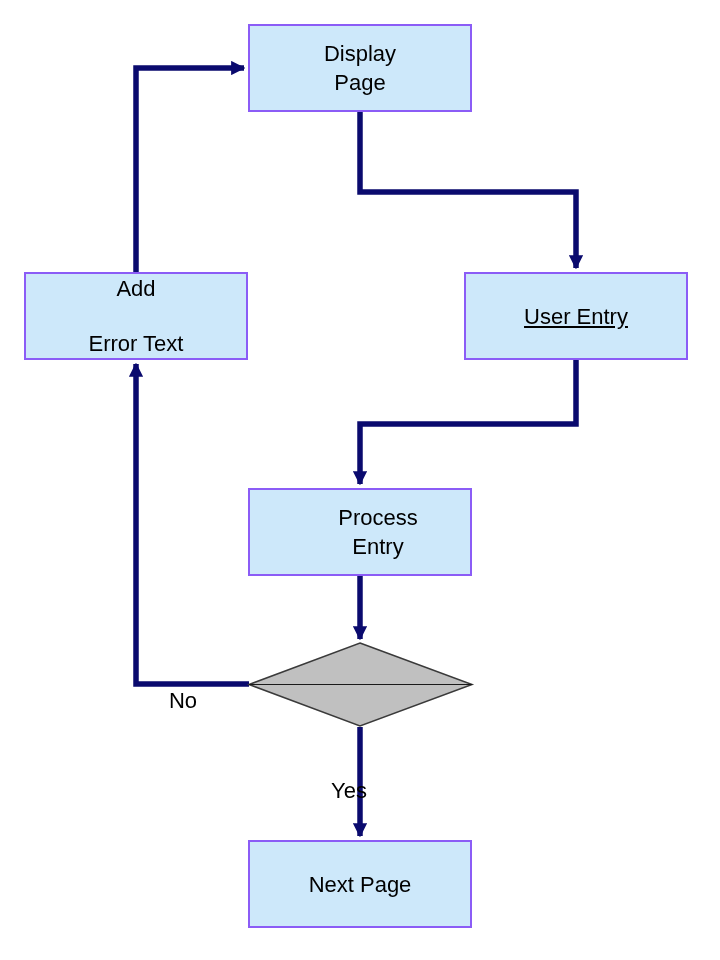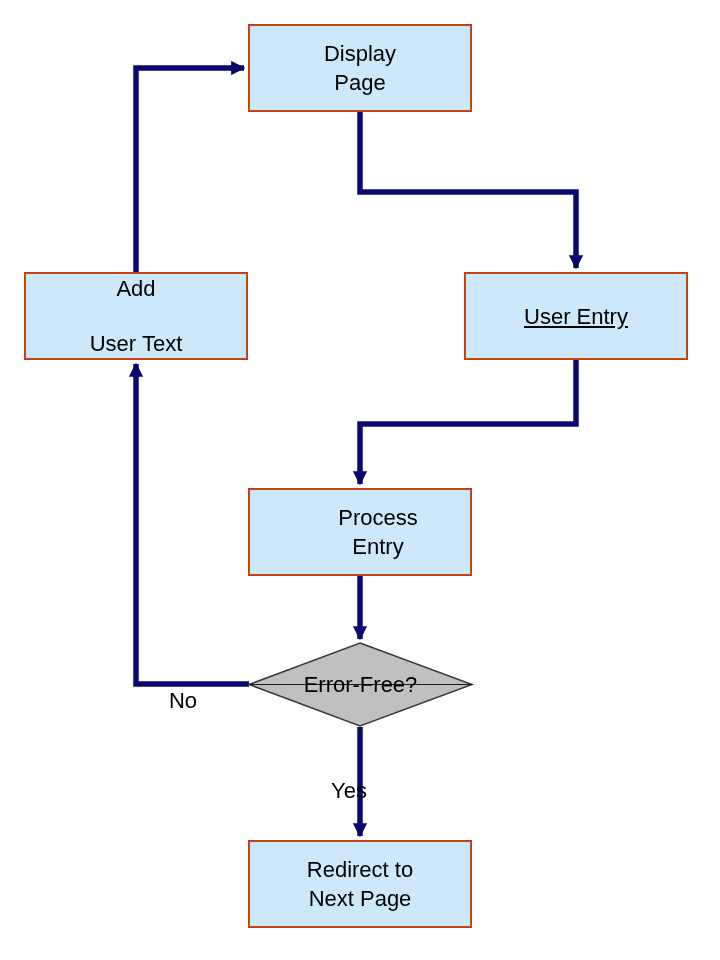--- a/index.html
+++ b/index.html
@@ -28,7 +28,7 @@
     width: 224px;
     height: 88px;
     background: #cde8fa;
-    border: 2px solid #c2410c;
+    border: 2px solid #8b5cf6;
     box-sizing: border-box;
     display: flex;
     flex-direction: column;

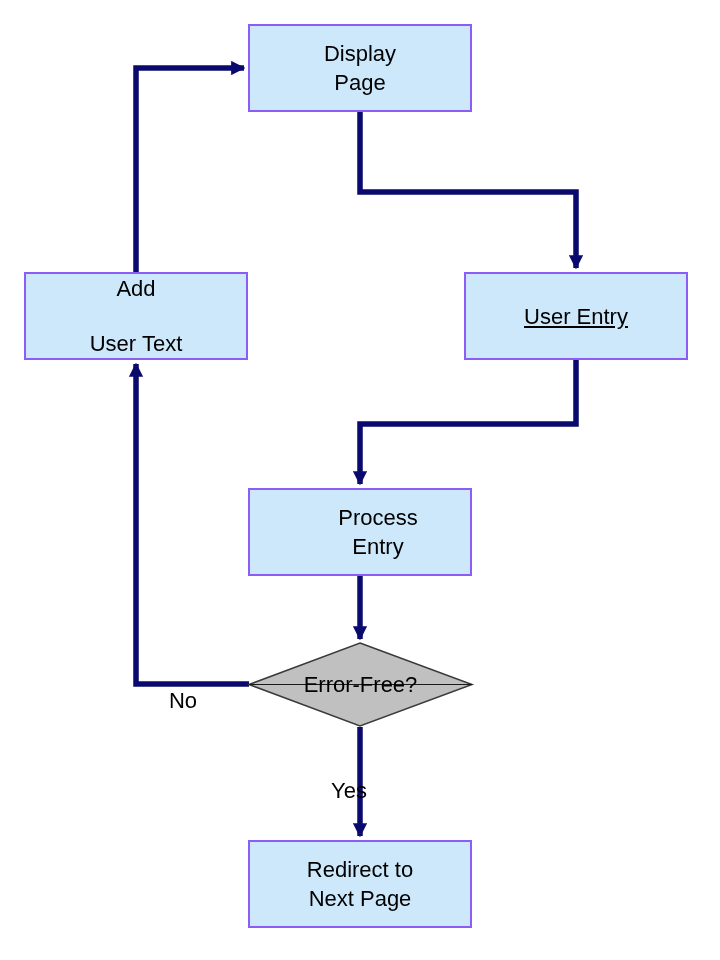--- a/index.html
+++ b/index.html
@@ -98,7 +98,7 @@
 
   <div class="node" id="node-add-error">
     <span>Add</span>
-    <span>User Text</span>
+    <span>Error Text</span>
   </div>
 
   <div class="node" id="node-user-entry">

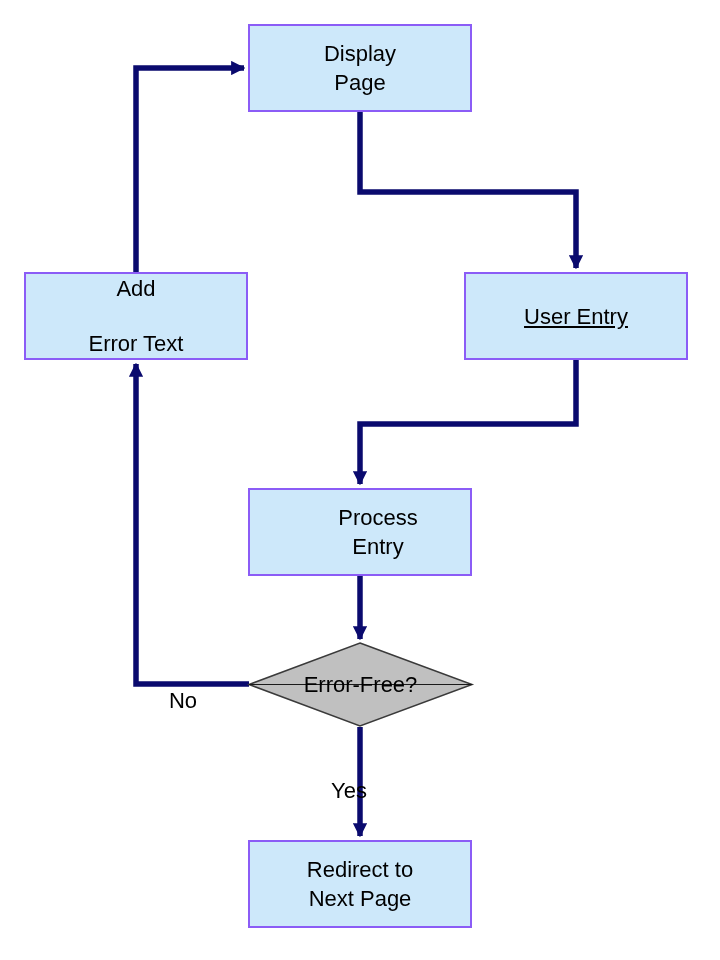--- a/index.html
+++ b/index.html
@@ -115,7 +115,6 @@
     <span>Next Page</span>
   </div>
 
-  <div class="decision-label">Error-Free?</div>
 
   <div class="edge-label" id="label-no">No</div>
   <div class="edge-label" id="label-yes">Yes</div>

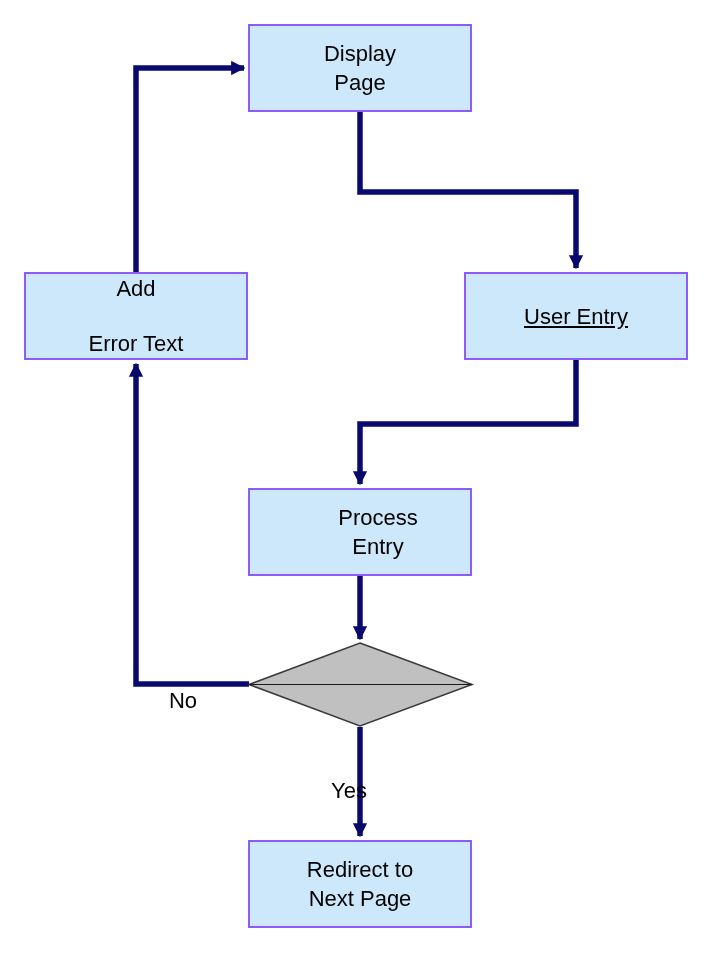--- a/index.html
+++ b/index.html
@@ -111,7 +111,6 @@
   </div>
 
   <div class="node" id="node-redirect">
-    <span>Redirect to</span>
     <span>Next Page</span>
   </div>
 

